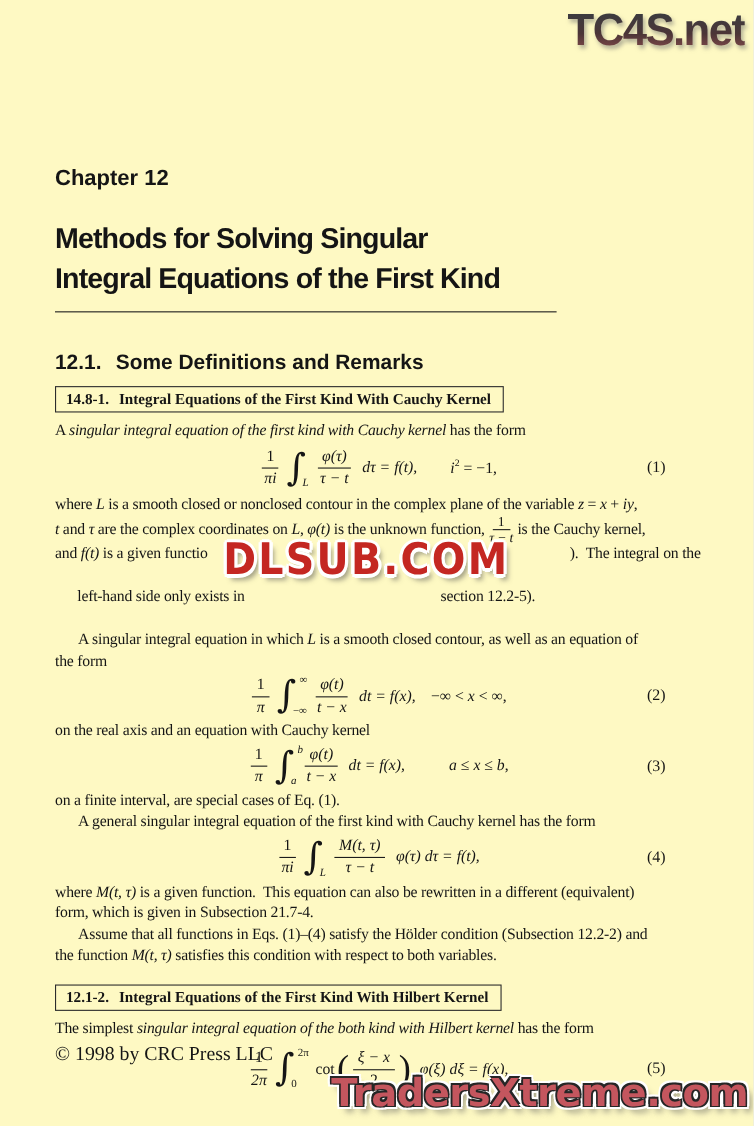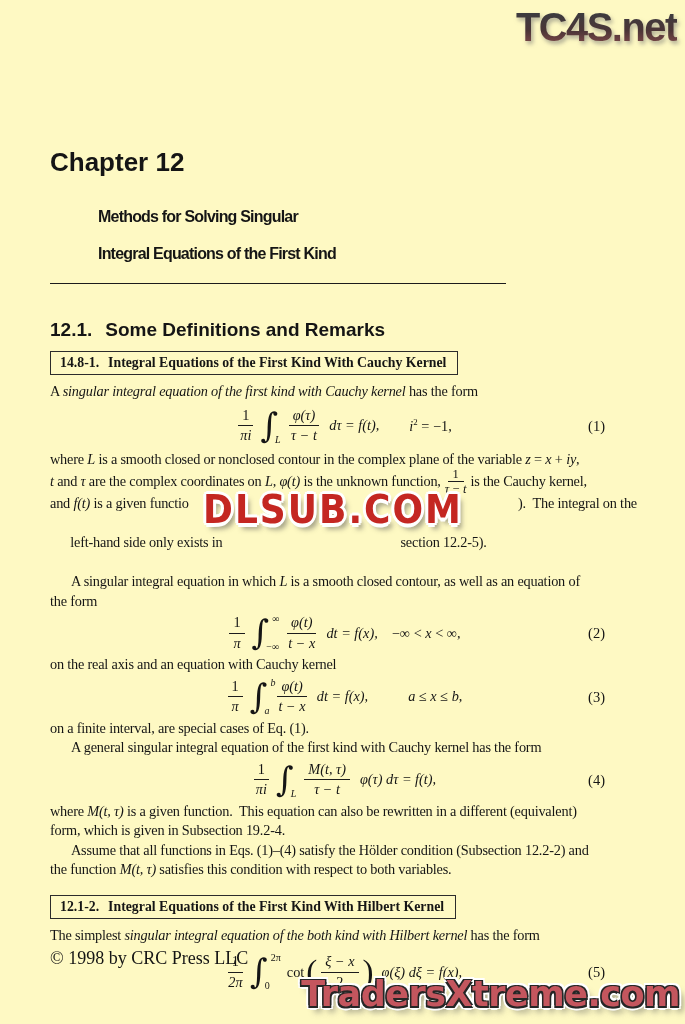--- a/index.html
+++ b/index.html
@@ -31,7 +31,7 @@
   
   .chapter-label {
     margin-top:150px;
-    font-family:"Liberation Sans", sans-serif; font-weight:bold; font-size:26px; line-height:24px;
+    font-family:"Liberation Sans", sans-serif; font-weight:bold; font-size:20px; line-height:24px;
   }
   .chapter-title {
     margin-top:24px;

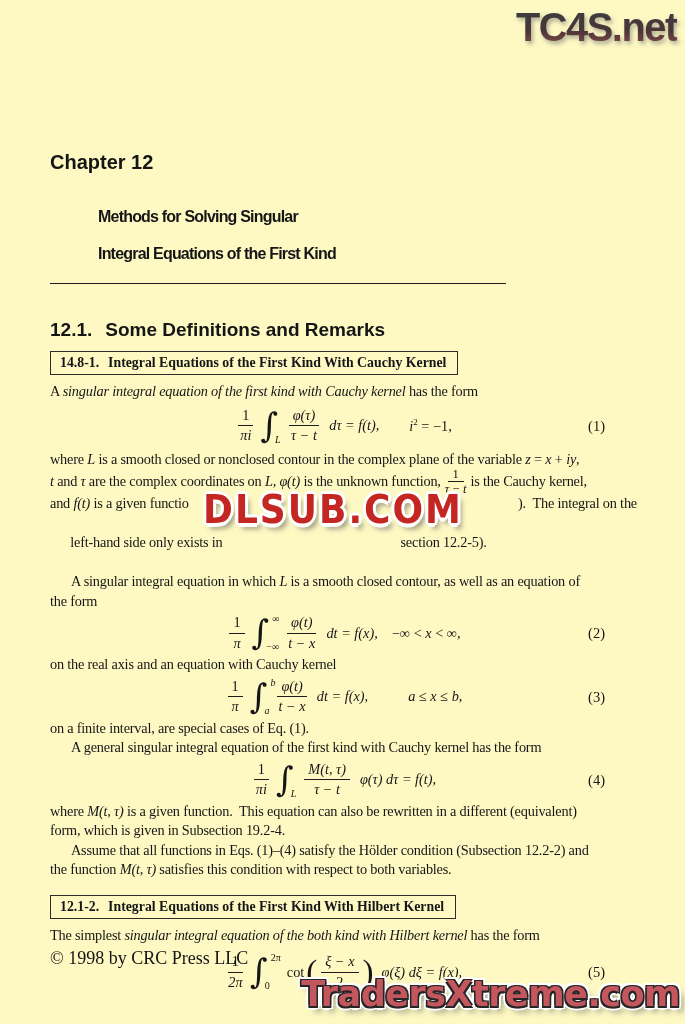--- a/index.html
+++ b/index.html
@@ -36,7 +36,7 @@
   .chapter-title {
     margin-top:24px;
     font-family:"Liberation Sans", sans-serif; font-weight:bold;
-    font-size:16px; line-height:37px; letter-spacing:-0.8px;margin-left:48px;
+    font-size:26px; line-height:37px; letter-spacing:-0.8px;
   }
   .title-rule { margin-top:11px; width:456px; border-top:1.6px solid #1c1c1c; height:0; }
   .section-heading {

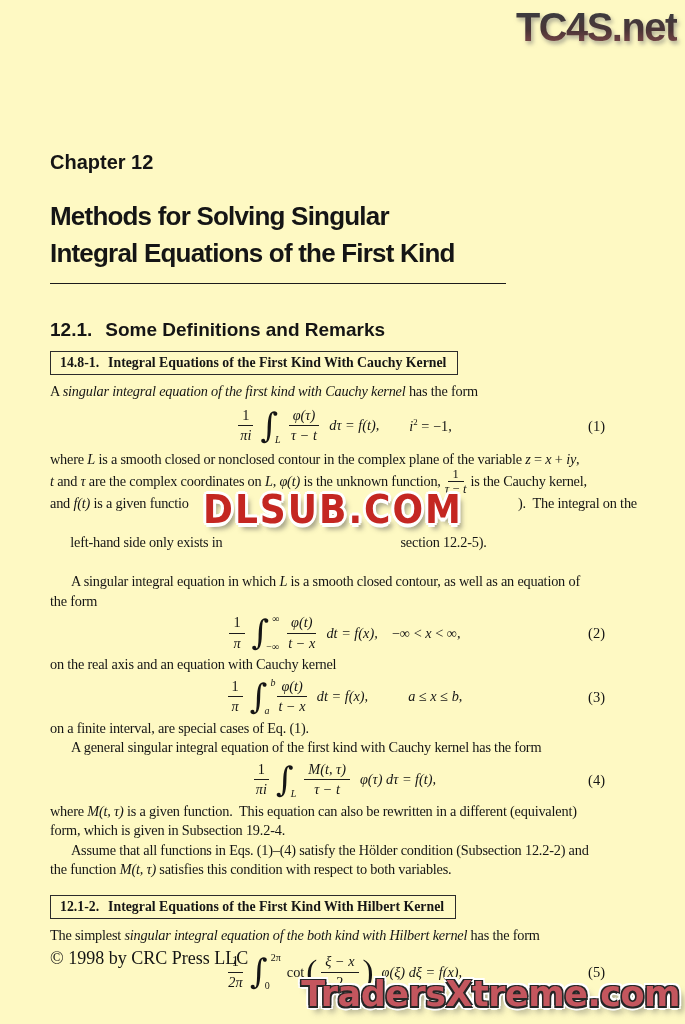--- a/index.html
+++ b/index.html
@@ -260,7 +260,7 @@
     </div>
 
     <div class="line"><span>where </span><span class="seg-i">M(t, τ)</span><span> is a given function.  This equation can also be rewritten in a different (equivalent)</span></div>
-    <div class="line"><span>form, which is given in Subsection 19.2-4.</span></div>
+    <div class="line"><span>form, which is given in Subsection 21.7-4.</span></div>
     <div class="line indent"><span>Assume that all functions in Eqs. (1)–(4) satisfy the Hölder condition (Subsection 12.2-2) and</span></div>
     <div class="line"><span>the function </span><span class="seg-i">M(t, τ)</span><span> satisfies this condition with respect to both variables.</span></div>
 

